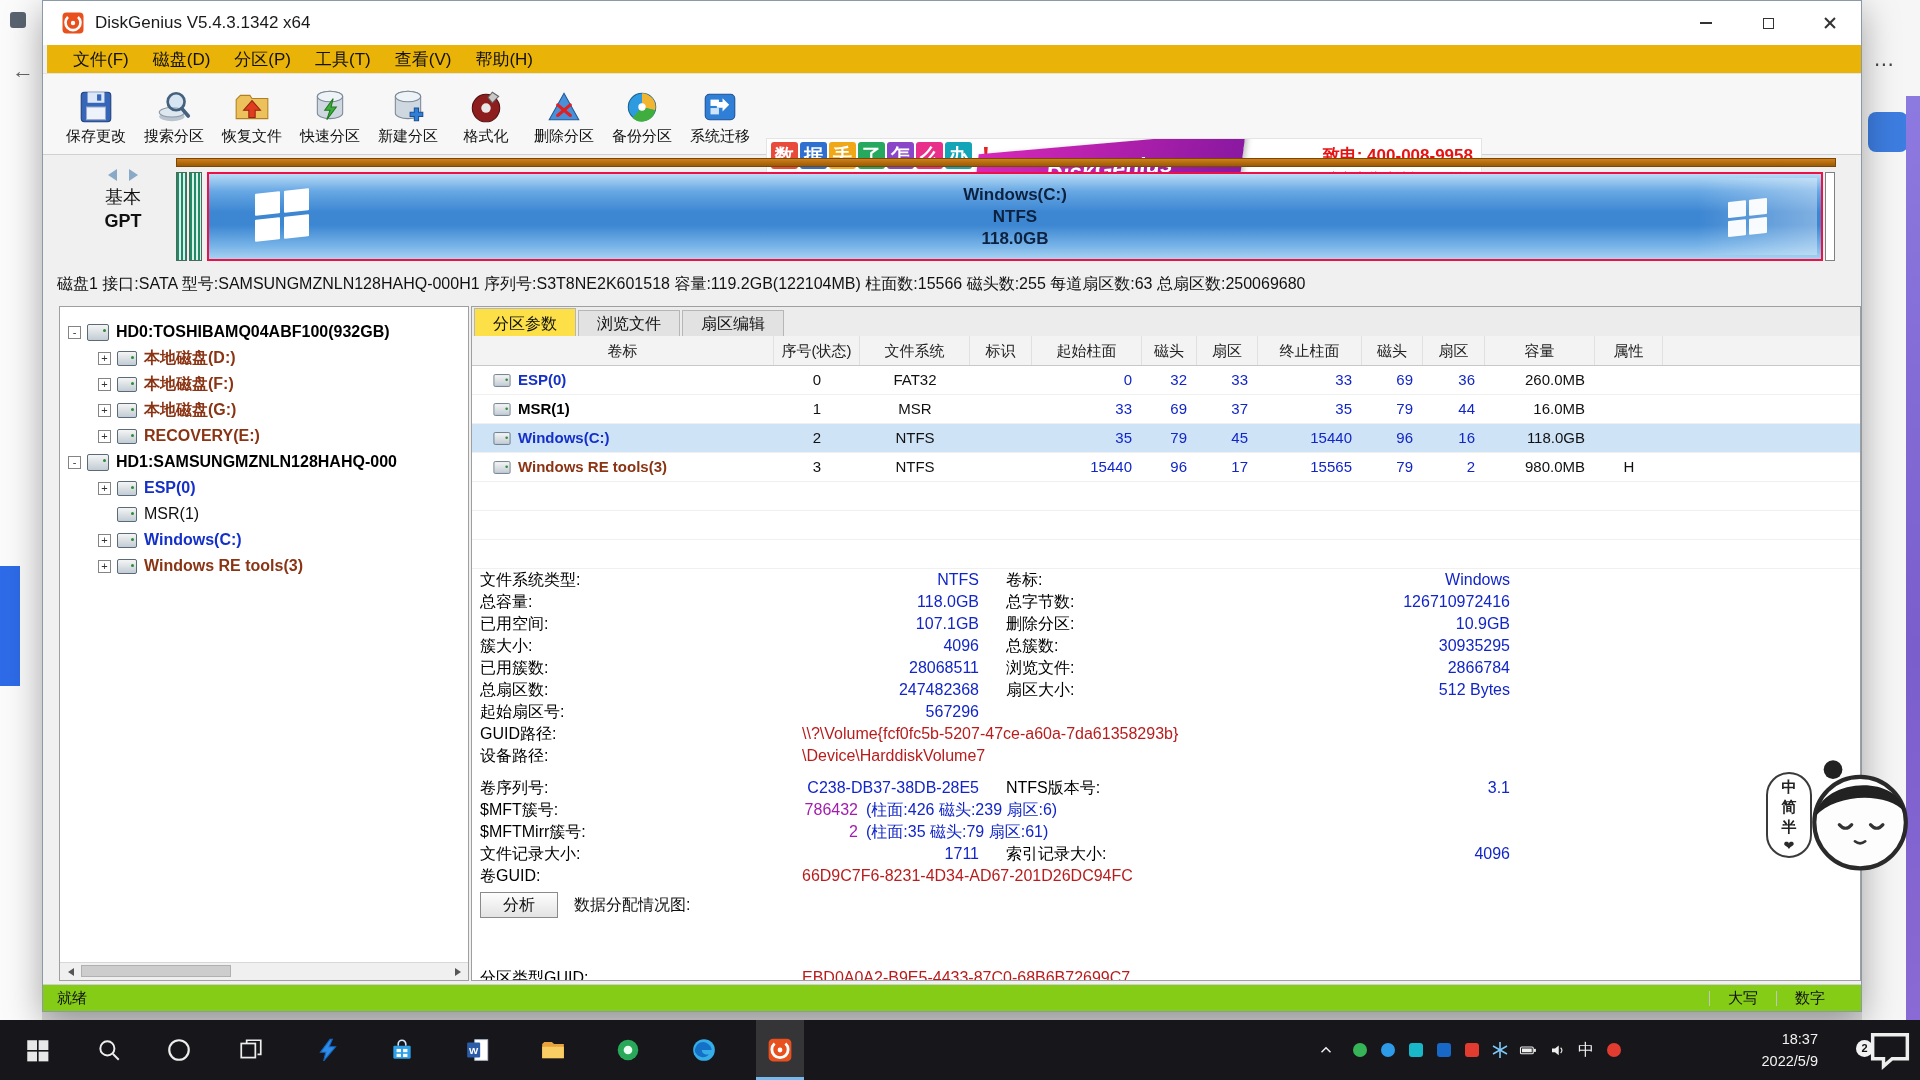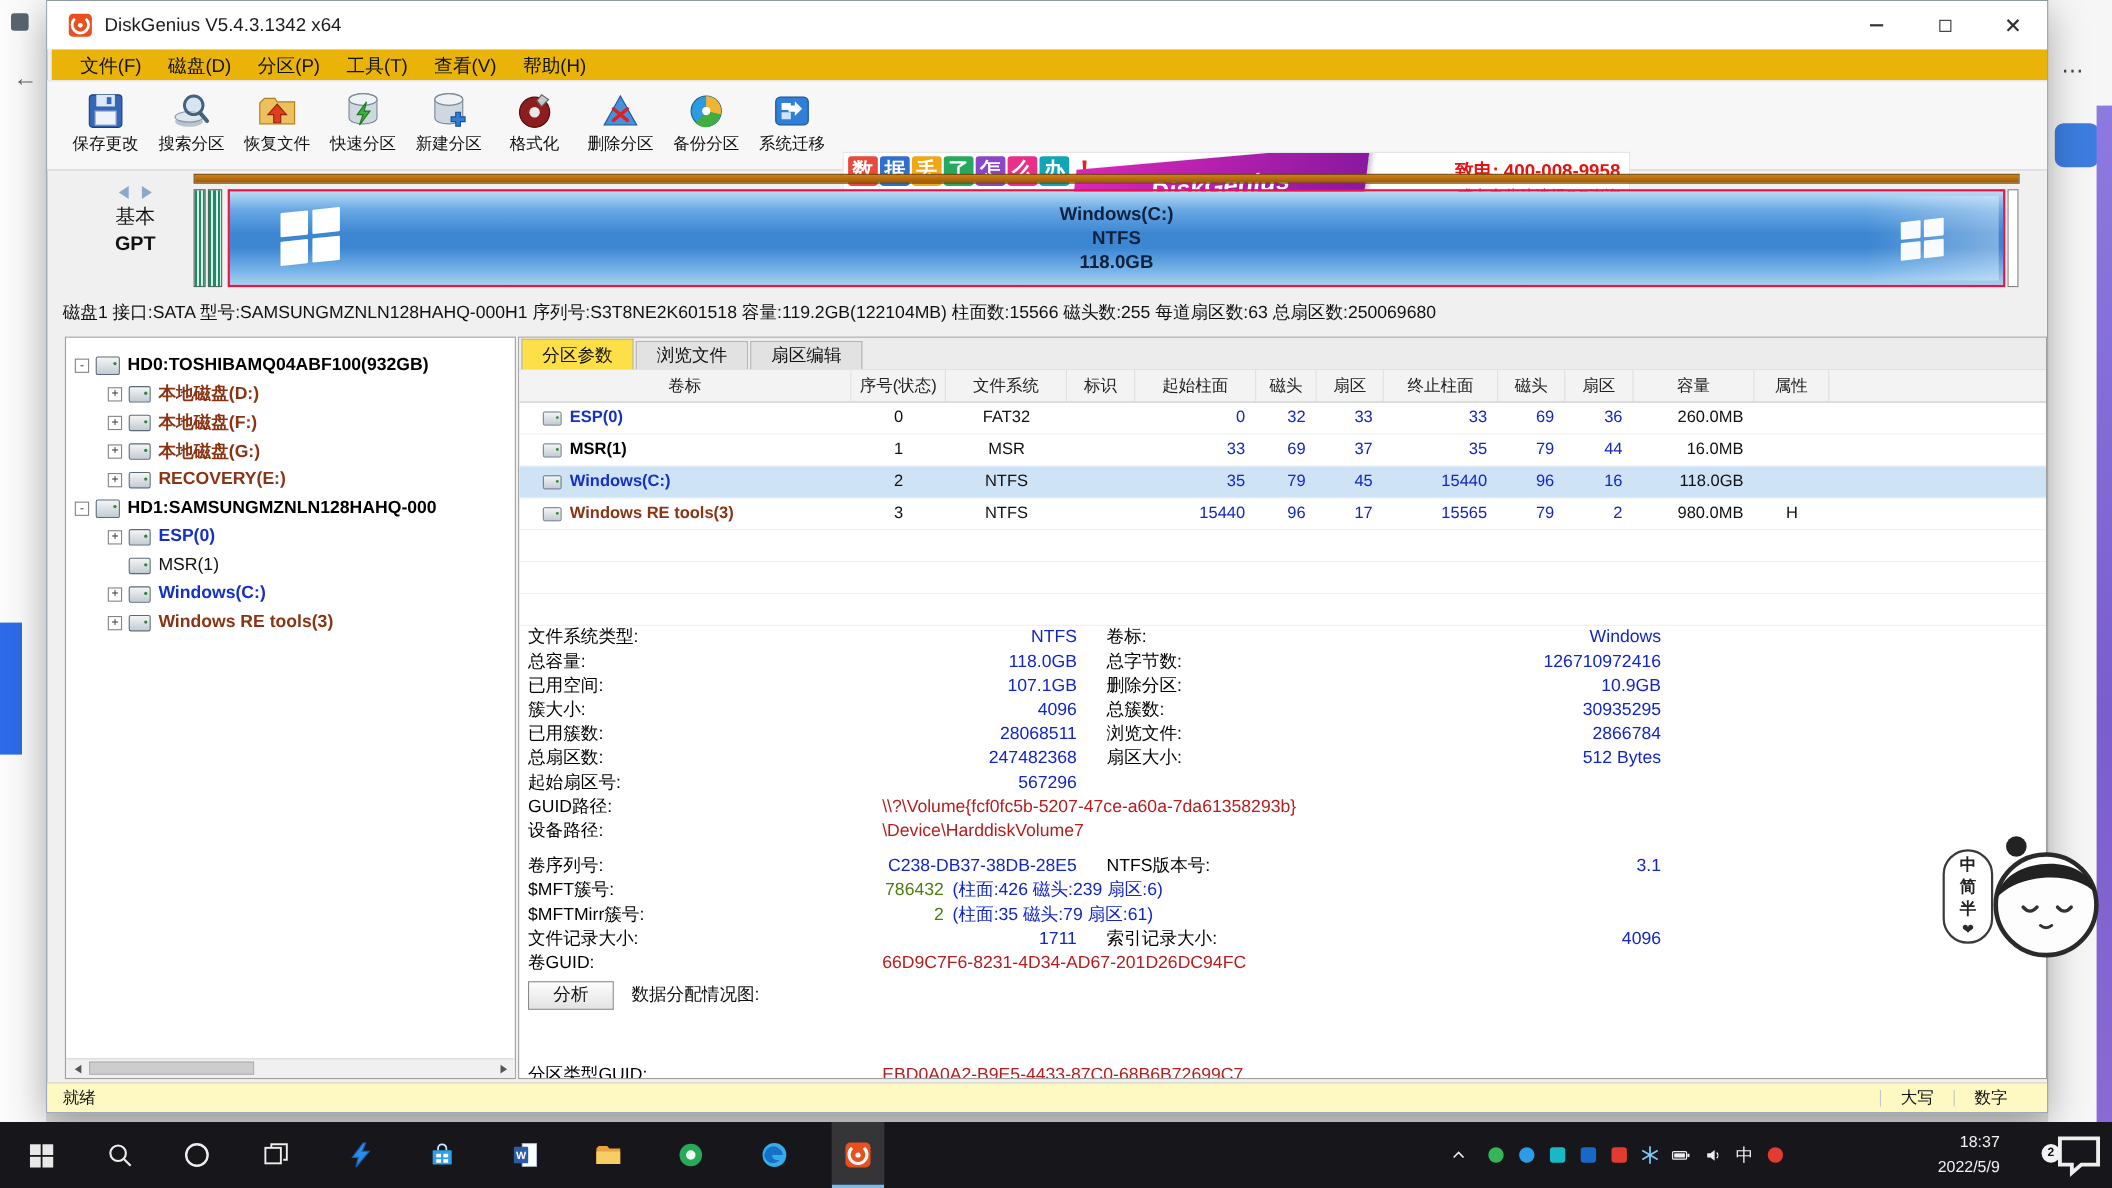--- a/index.html
+++ b/index.html
@@ -36,7 +36,7 @@
   .menu-item{padding:0 12px;font-size:17px;white-space:nowrap}
 
   .toolbar{position:absolute;left:0;top:72px;right:0;height:80px;background:#f7f7f7;
-    border-top:1px solid #e3e3e3;border-bottom:1px solid #d0d0d0;display:flex;align-items:flex-start;padding-left:14px}
+    border-top:1px solid #e3e3e3;border-bottom:1px solid #d0d0d0;display:flex;align-items:flex-end;padding-left:14px}
   .tool-btn{width:78px;height:74px;display:flex;flex-direction:column;align-items:center;justify-content:center;flex:none}
   .tico svg{width:38px;height:38px;display:block}
   .tlabel{font-size:15px;margin-top:1px;white-space:nowrap}

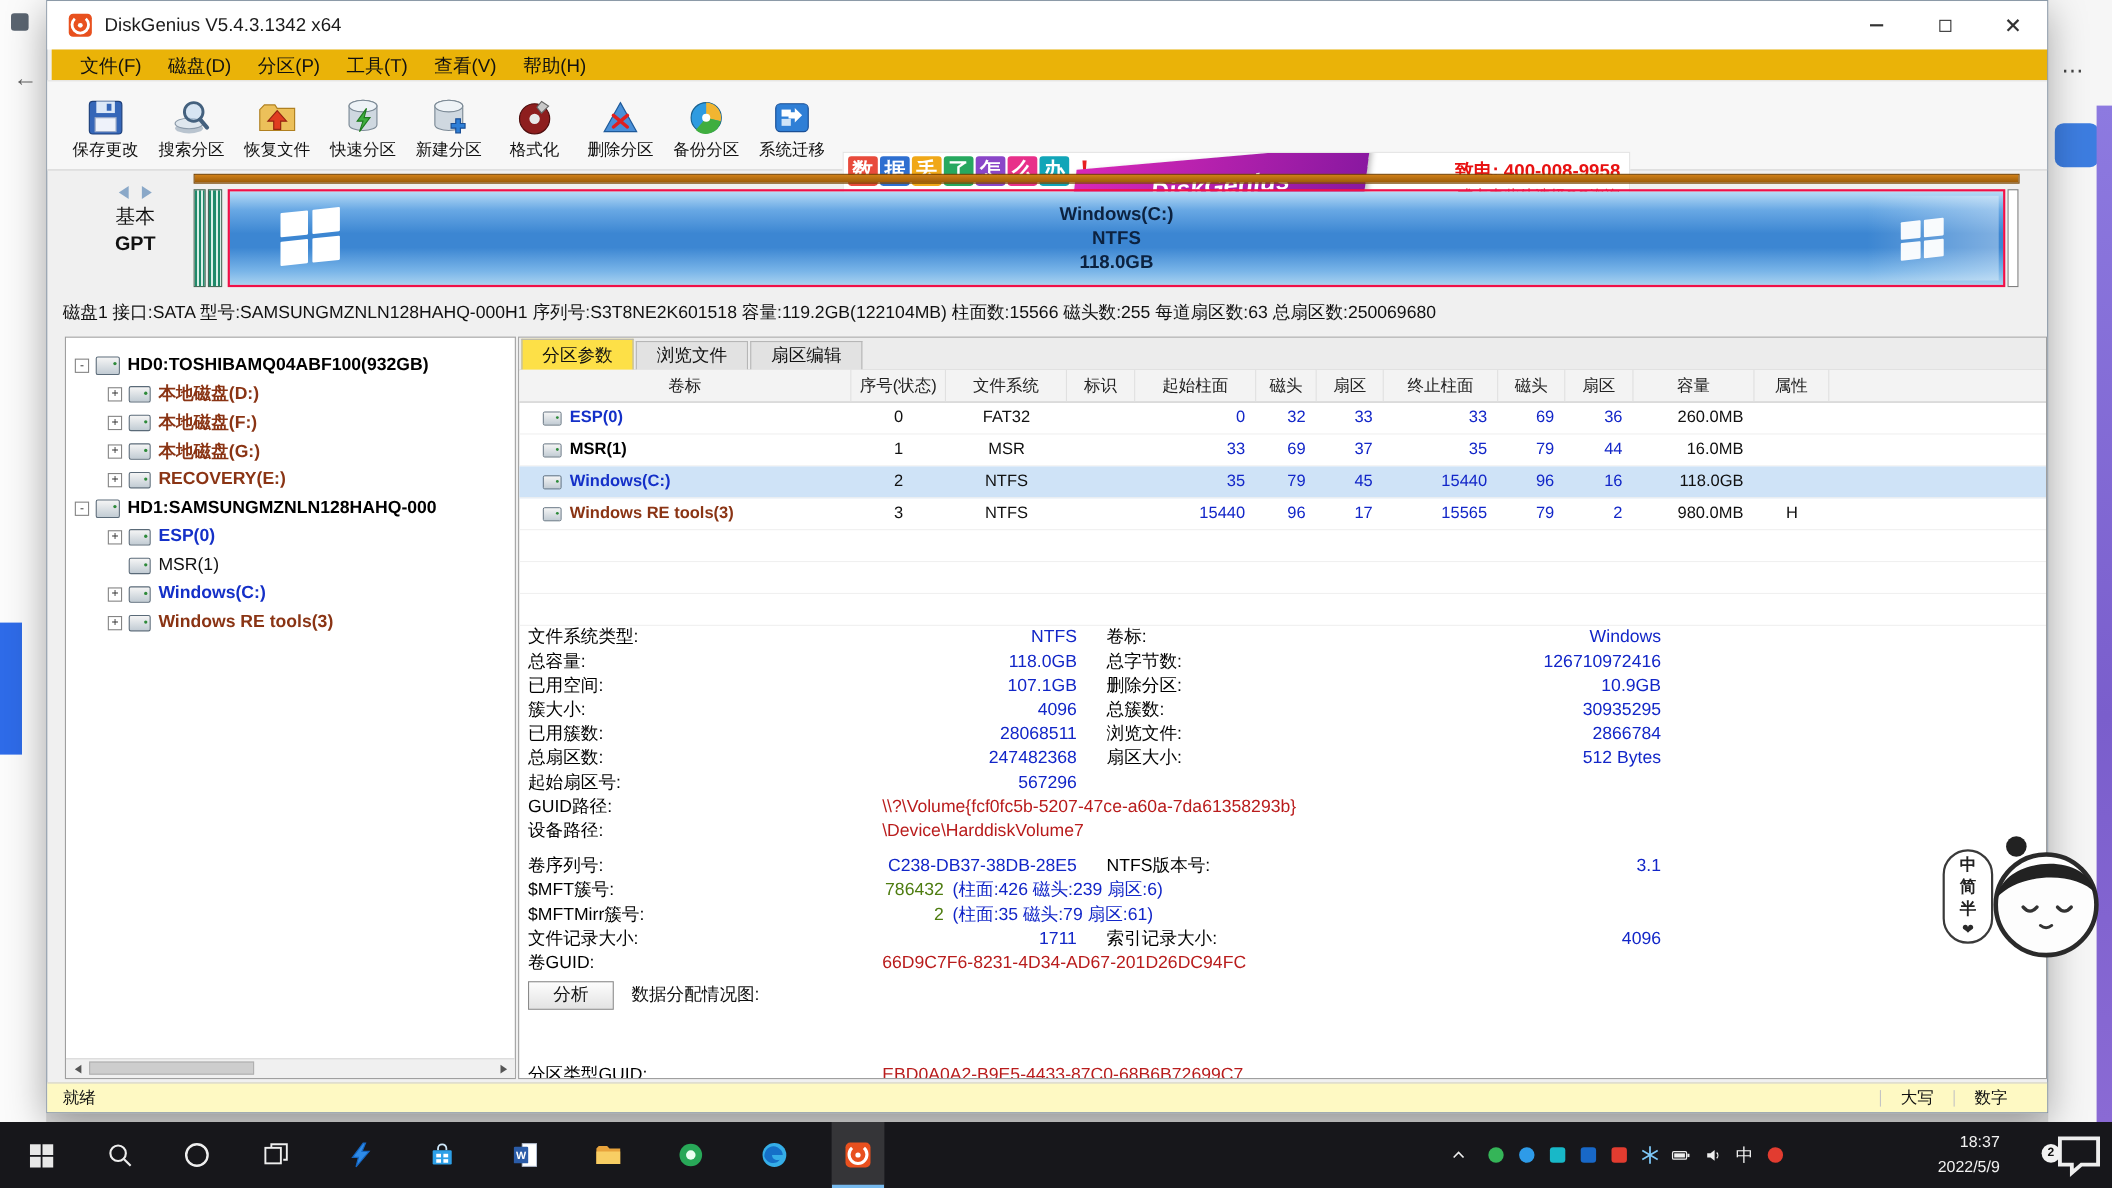--- a/index.html
+++ b/index.html
@@ -131,7 +131,7 @@
   .drlabel{position:absolute;left:534px;color:#000;white-space:nowrap}
   .drval{position:absolute;left:640px;width:398px;text-align:right;color:#1226c8;white-space:nowrap}
   .dlong{position:absolute;left:330px;color:#b91c1c;white-space:nowrap}
-  .dnum{position:absolute;left:240px;width:146px;text-align:right;color:#4d7c0f;white-space:nowrap}
+  .dnum{position:absolute;left:240px;width:146px;text-align:right;color:#a21caf;white-space:nowrap}
   .drest{position:absolute;left:394px;color:#1226c8;white-space:nowrap}
   .analyzerow{position:absolute;left:0;top:585px;height:28px;right:0}
   .btn-analyze{position:absolute;left:8px;top:0;width:78px;height:26px;background:linear-gradient(#fdfdfd,#e3e3e3);

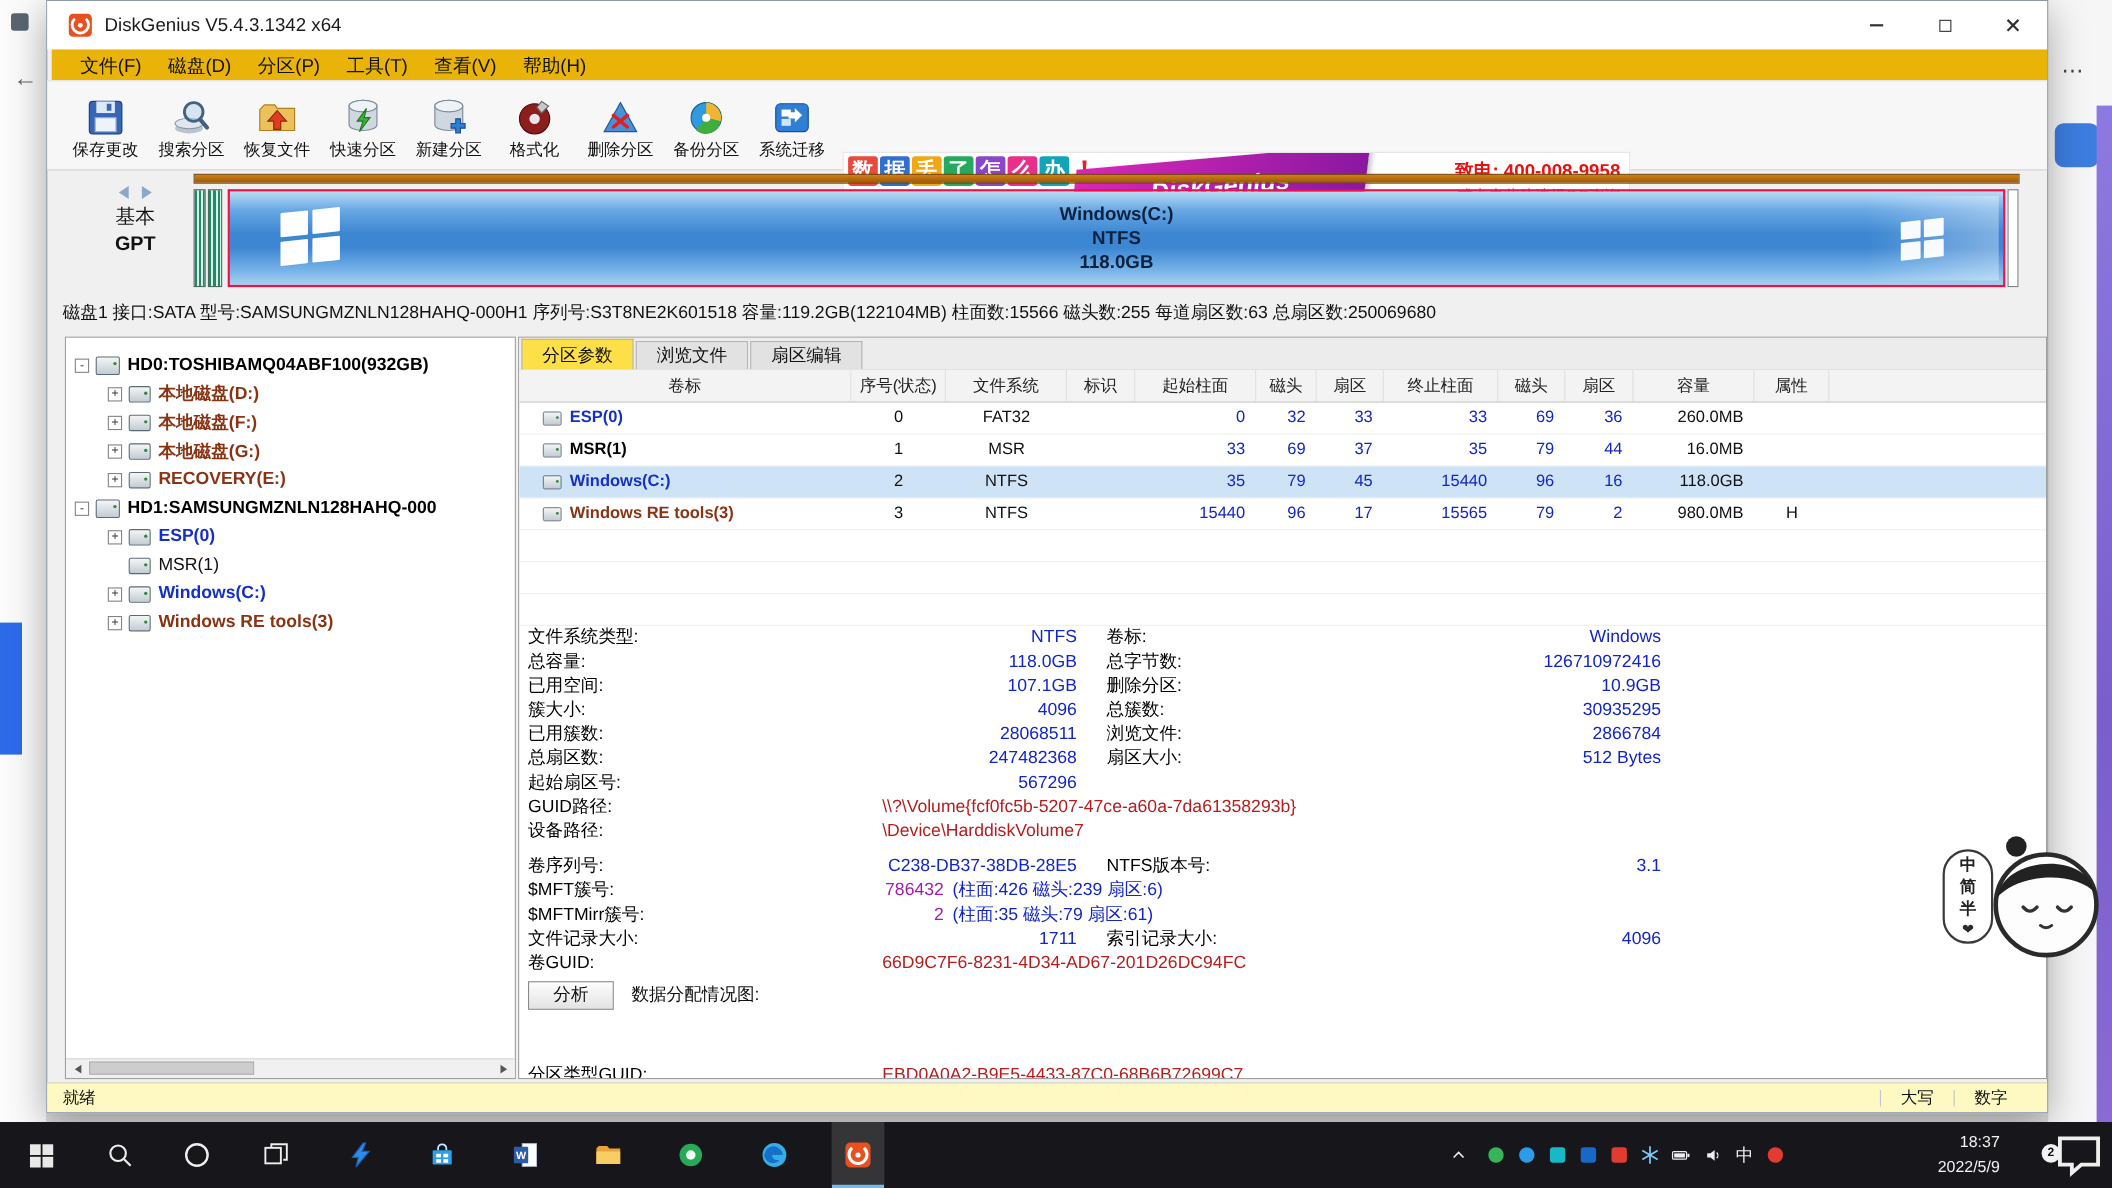--- a/index.html
+++ b/index.html
@@ -139,7 +139,7 @@
   .alloc-label{position:absolute;left:102px;top:0;line-height:26px;font-size:16px;white-space:nowrap}
   .clippedrow{position:absolute;left:0;top:660px;height:22px;line-height:22px;font-size:16px;right:0}
 
-  .statusbar{position:absolute;left:0;bottom:0;right:0;height:26px;background:#fef9c3;border-top:1px solid #cfcfcf;display:flex;align-items:center;font-size:15px}
+  .statusbar{position:absolute;left:0;bottom:0;right:0;height:26px;background:#84cc16;border-top:1px solid #cfcfcf;display:flex;align-items:center;font-size:15px}
   .st-ready{margin-left:14px}
   .st-right{margin-left:auto;display:flex;align-items:center;gap:18px;margin-right:36px}
   .st-sep{width:1px;height:15px;background:#c4c4c4}

